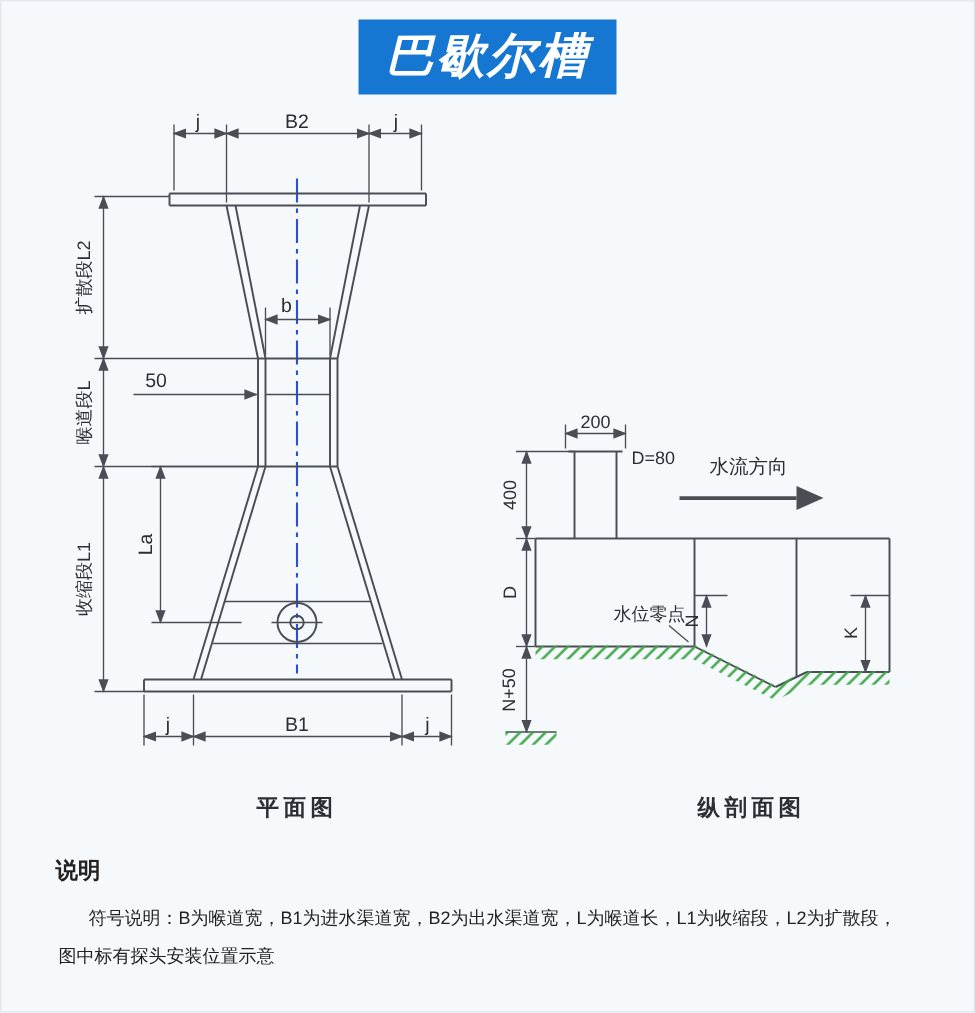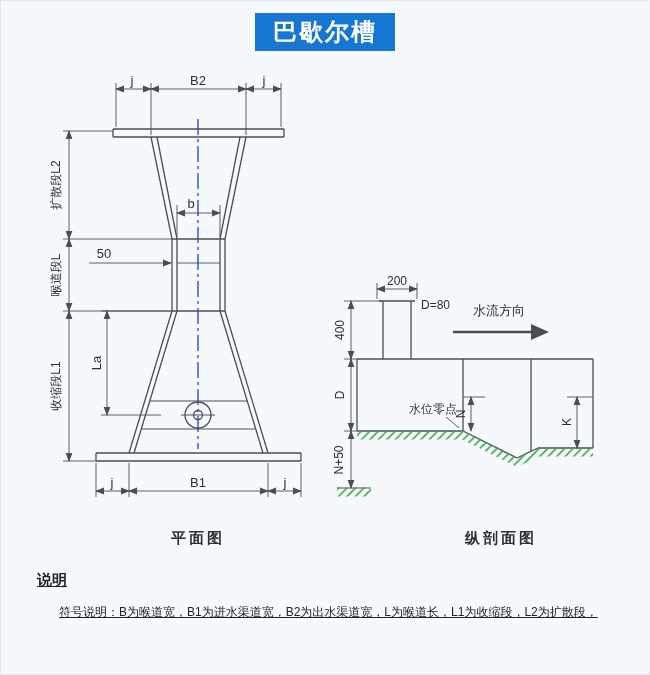--- a/index.html
+++ b/index.html
@@ -12,7 +12,7 @@
   body{width:650px;height:675px;background:#eef2f6;font-family:"Liberation Sans",sans-serif;}
   .page{position:relative;width:650px;height:675px;background:#f6f9fc;border:1px solid #e3e8ee;overflow:hidden;}
   .banner{position:absolute;top:12px;left:50%;transform:translateX(-50%);background:var(--banner);color:#fff;
-          font-size:24px;font-weight:bold;padding:3px 18px;letter-spacing:2px;white-space:nowrap;}
+          font-size:32px;font-weight:bold;padding:3px 18px;letter-spacing:2px;white-space:nowrap;font-style:italic;}
   svg.drawing{position:absolute;top:0;left:0;}
   .notes{position:absolute;left:0;top:560px;width:650px;color:#222;text-decoration:underline;}
   .notes h3{font-size:15px;font-weight:bold;margin:10px 0 12px 36px;}

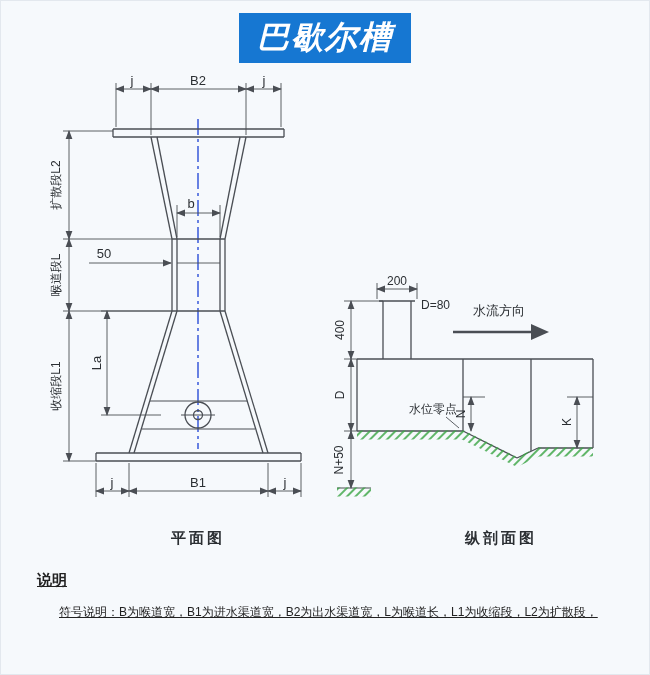--- a/index.html
+++ b/index.html
@@ -14,7 +14,7 @@
   .banner{position:absolute;top:12px;left:50%;transform:translateX(-50%);background:var(--banner);color:#fff;
           font-size:32px;font-weight:bold;padding:3px 18px;letter-spacing:2px;white-space:nowrap;font-style:italic;}
   svg.drawing{position:absolute;top:0;left:0;}
-  .notes{position:absolute;left:0;top:560px;width:650px;color:#222;text-decoration:underline;}
+  .notes{position:absolute;left:0;top:560px;width:650px;color:#222;}
   .notes h3{font-size:15px;font-weight:bold;margin:10px 0 12px 36px;}
   .notes p{font-size:12px;line-height:21px;margin:4px 10px 0 38px;white-space:nowrap;}
   .notes p.indent{margin-left:58px;}

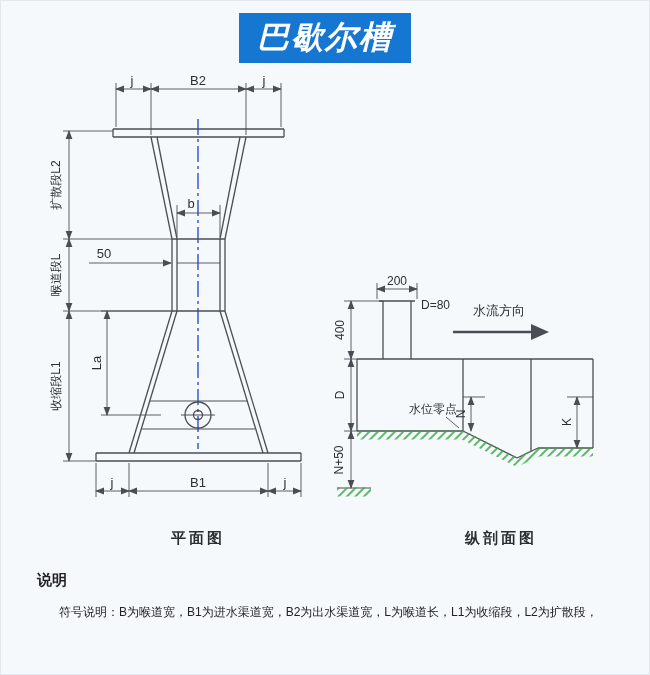--- a/index.html
+++ b/index.html
@@ -244,6 +244,7 @@
   <div class="notes">
     <h3>说明</h3>
     <p class="indent">符号说明：B为喉道宽，B1为进水渠道宽，B2为出水渠道宽，L为喉道长，L1为收缩段，L2为扩散段，</p>
+    <p>图中标有探头安装位置示意</p>
   </div>
 
 </div>

